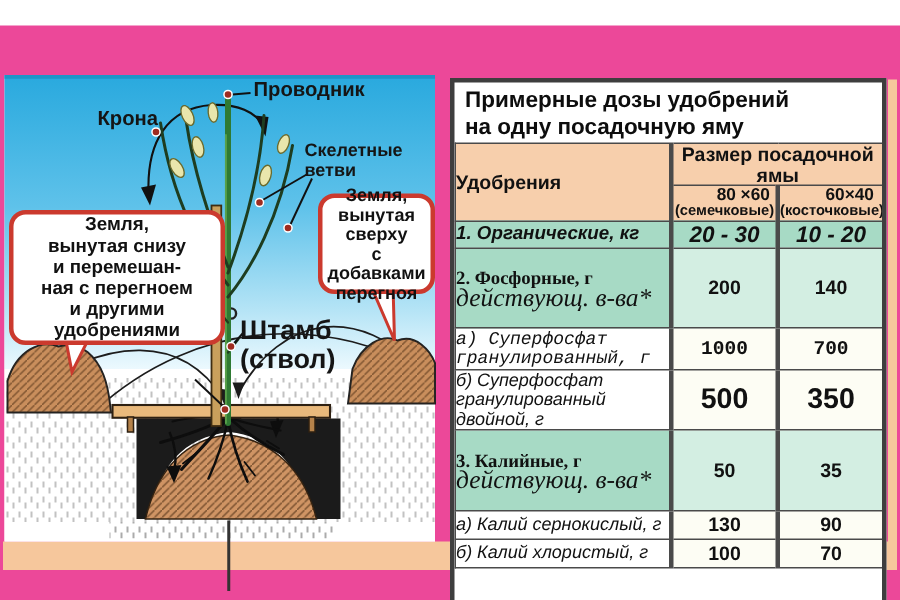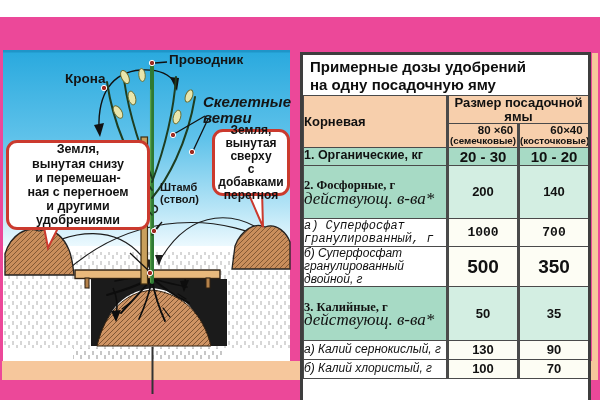--- a/index.html
+++ b/index.html
@@ -15,7 +15,7 @@
   .dlbl{position:absolute;color:#151515;font-weight:bold;white-space:pre-line;line-height:1.08;z-index:3;}
   .lbl-leader{left:166px;top:3px;font-size:13.5px;}
   .lbl-crown{left:62px;top:22px;font-size:13.5px;}
-  .lbl-skeletal{left:200px;top:44px;font-size:15px;font-style:italic;}
+  .lbl-skeletal{left:200px;top:44px;font-size:12px;}
   .lbl-trunk{left:157px;top:132px;font-size:11px;}
   .lbl-rootcollar{left:83px;top:181px;font-size:13px;}
   .callout{position:absolute;background:#fff;border:3px solid #cb3a2e;border-radius:11px;

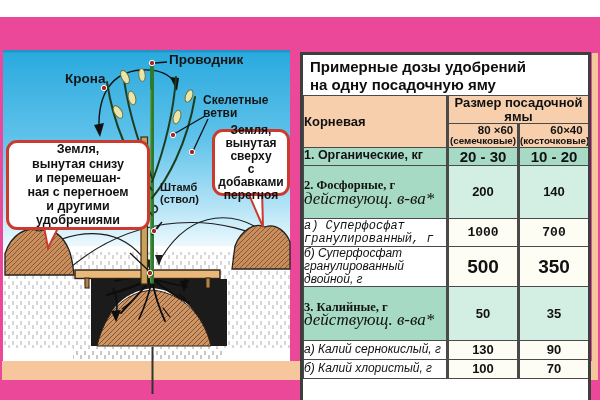--- a/index.html
+++ b/index.html
@@ -216,7 +216,7 @@
         </colgroup>
       <thead>
         <tr>
-          <th class="h-fert" rowspan="2">Корневая</th>
+          <th class="h-fert" rowspan="2">Удобрения</th>
           <th class="h-size sep" colspan="2">Размер посадочной
 ямы</th>
         </tr>

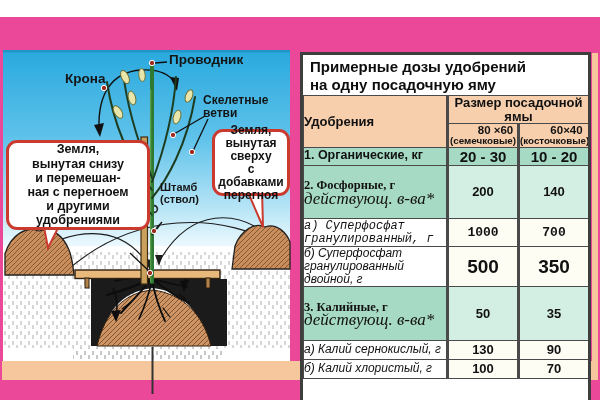--- a/index.html
+++ b/index.html
@@ -43,7 +43,7 @@
   .sublabel{display:block;font-weight:normal;font-style:italic;font-size:17px;line-height:12px;}
   tr.sub .lblc{font-weight:normal;font-style:italic;font-size:12px;line-height:13px;}
   .val{text-align:center;font-weight:bold;font-size:13px;background:#fdfdf4;vertical-align:middle;}
-  tr.cat td{background:#a7dac5;}
+  tr.cat td{background:#a7dac5;font-style:italic;}
   tr.cat .val{background:#a7dac5;font-size:15px;}
   tr.cat2 .lblc{background:#a7dac5;font-family:Liberation Serif, serif;}
   tr.cat2 .val{background:#d3eee2;}

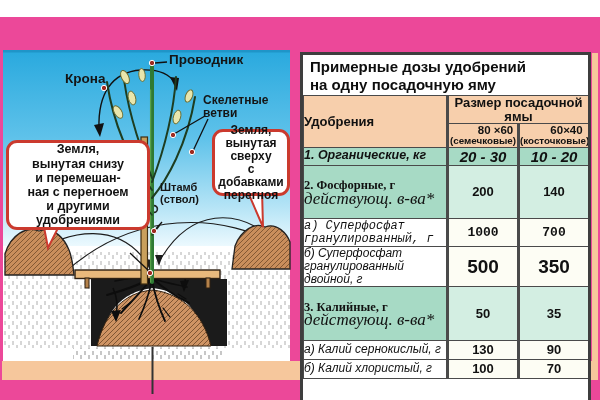--- a/index.html
+++ b/index.html
@@ -16,7 +16,7 @@
   .lbl-leader{left:166px;top:3px;font-size:13.5px;}
   .lbl-crown{left:62px;top:22px;font-size:13.5px;}
   .lbl-skeletal{left:200px;top:44px;font-size:12px;}
-  .lbl-trunk{left:157px;top:132px;font-size:11px;}
+  .lbl-trunk{left:157px;top:161px;font-size:18px;}
   .lbl-rootcollar{left:83px;top:181px;font-size:13px;}
   .callout{position:absolute;background:#fff;border:3px solid #cb3a2e;border-radius:11px;
            color:#111;font-weight:bold;text-align:center;white-space:pre-line;z-index:3;

